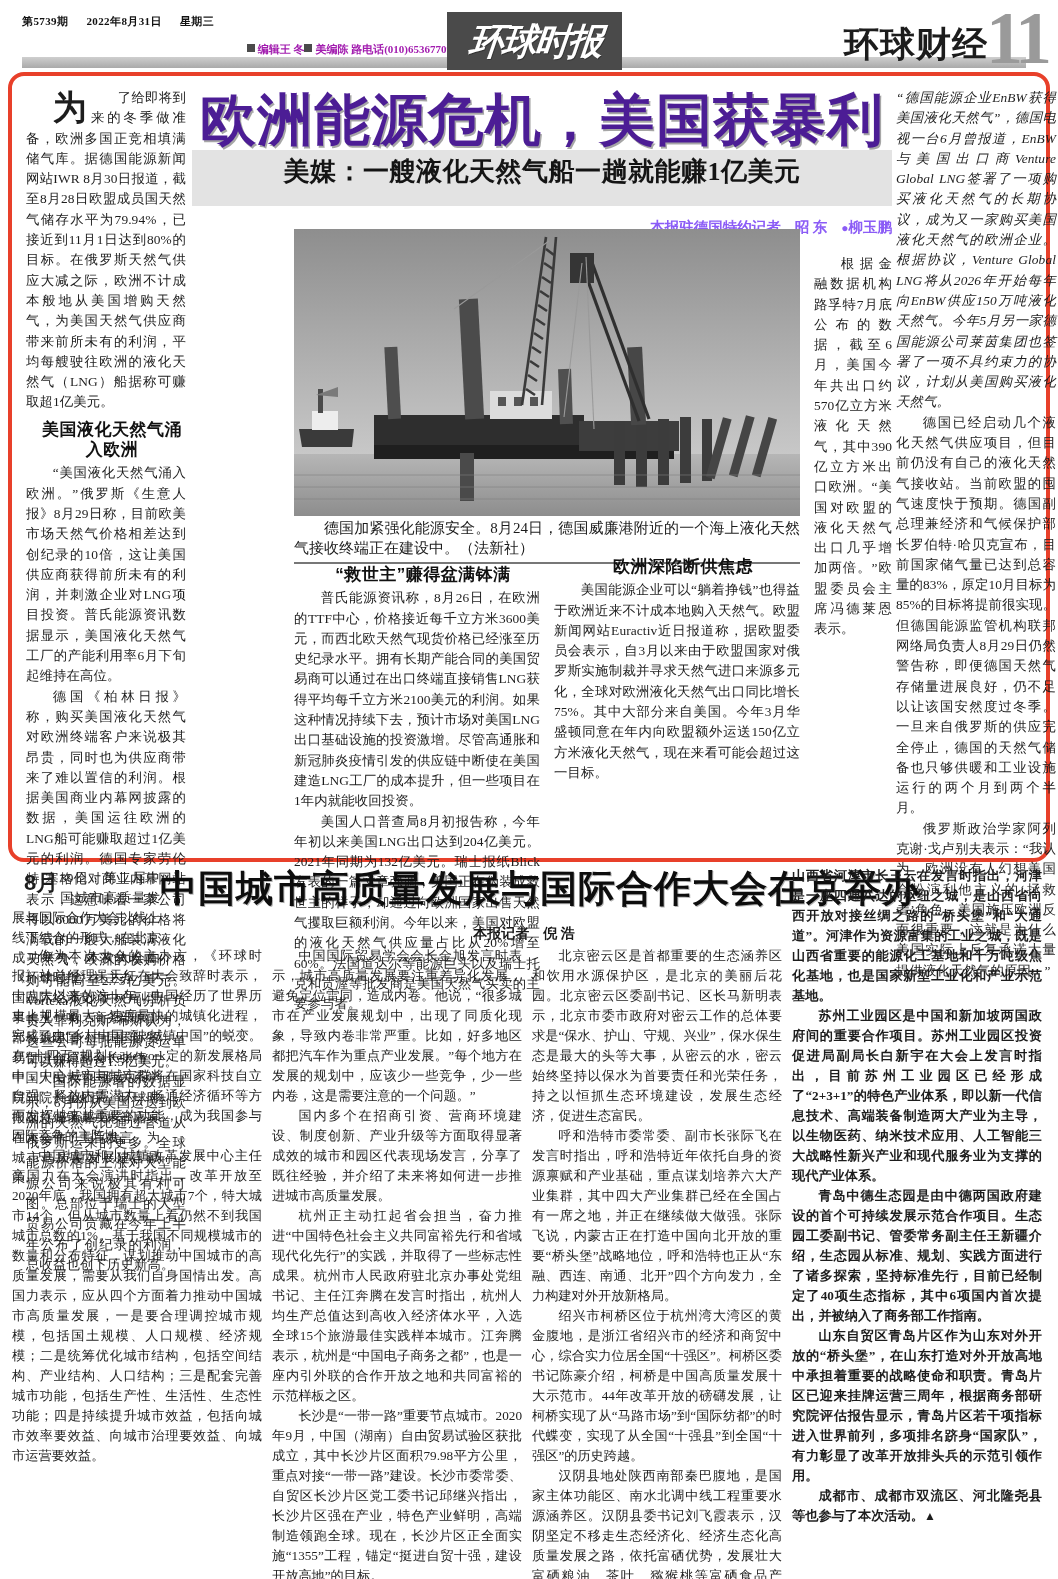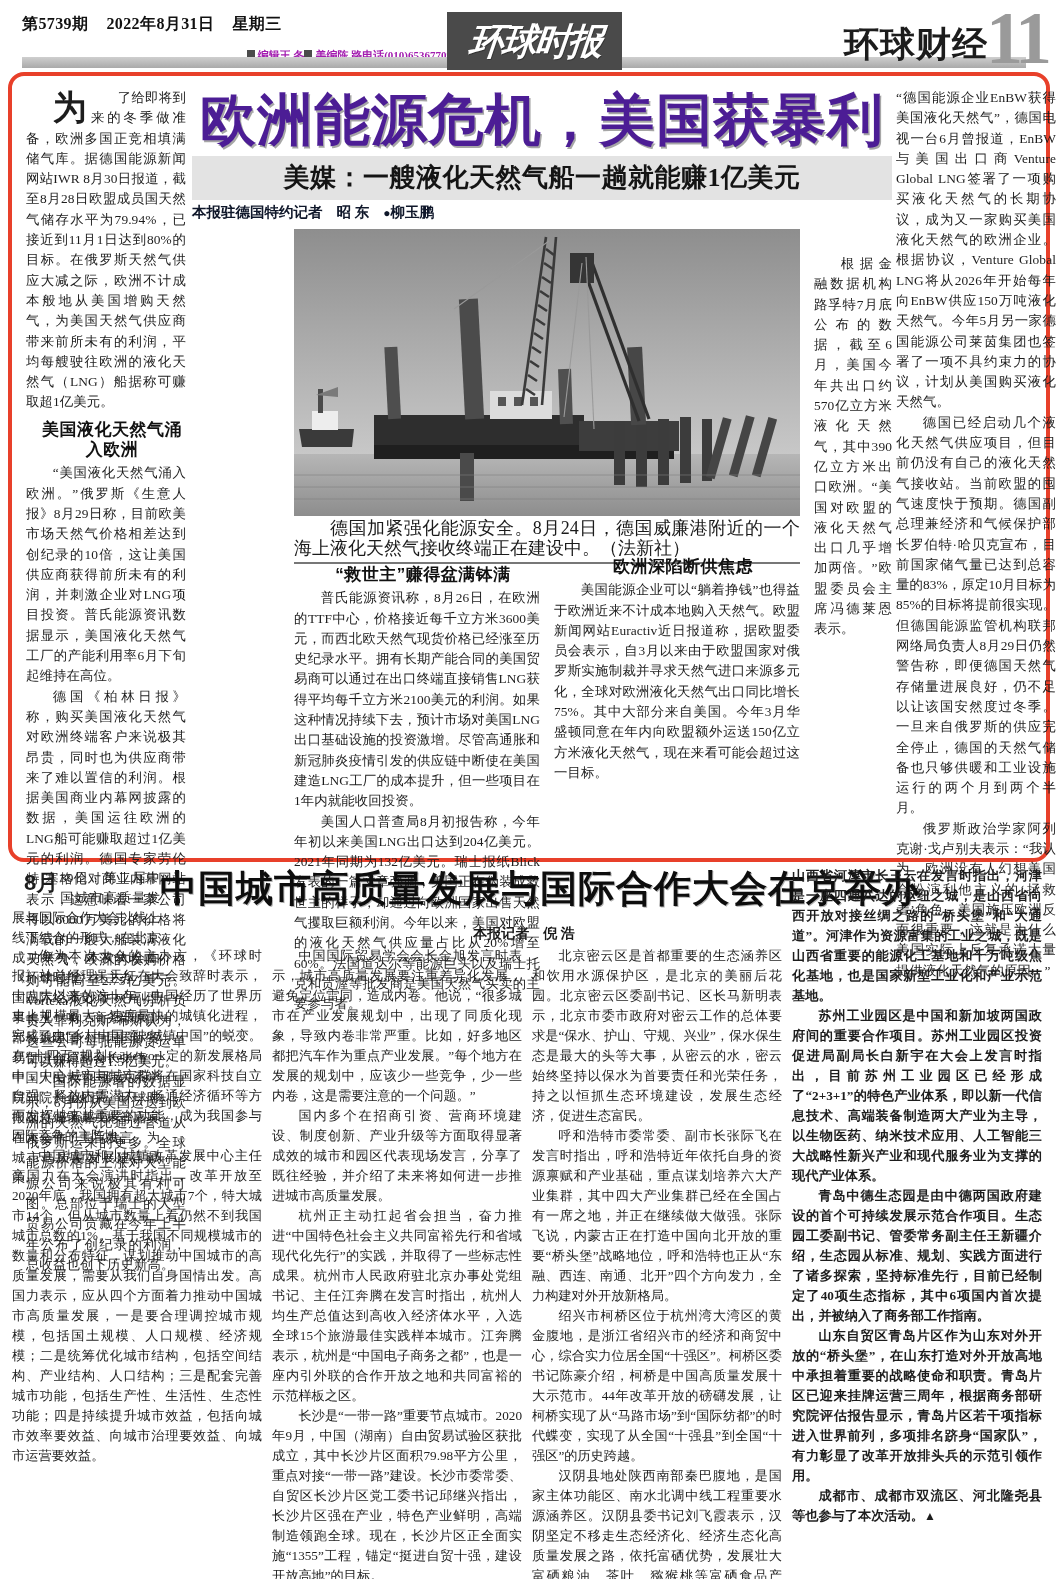--- a/index.html
+++ b/index.html
@@ -25,7 +25,7 @@
     width: 430px;
   }
   .mast-line1 {
-    font-size: 16px; font-weight: bold;
+    font-size: 11px; font-weight: bold;
     letter-spacing: .4px;
     white-space: nowrap;
     color: #111;

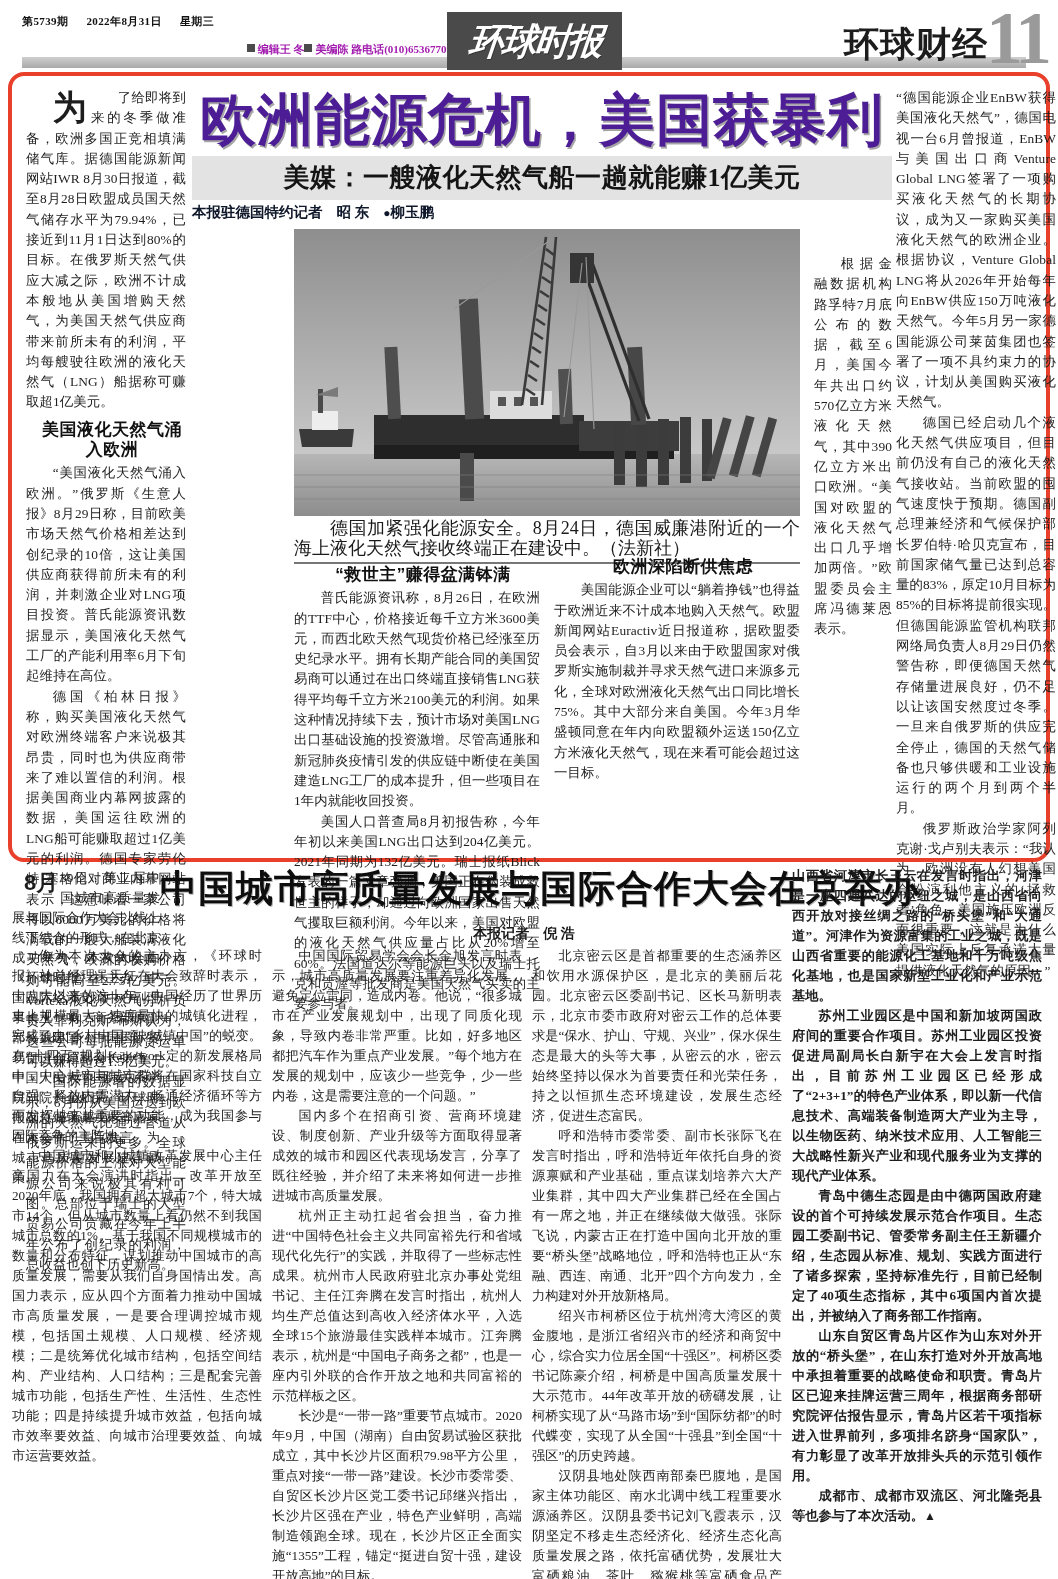--- a/index.html
+++ b/index.html
@@ -116,7 +116,7 @@
     letter-spacing: .1px;
   }
   .tcol p { margin: 0; text-indent: 2em; }
-  .tcol p.noind { text-indent: 0; }
+  .tcol p.noind { text-indent: 0; font-style: italic; }
 
   #tcol1 { left: 4px;   top: 4px;   width: 160px; }
   #tcol5 { left: 874px; top: 4px;   width: 160px; }

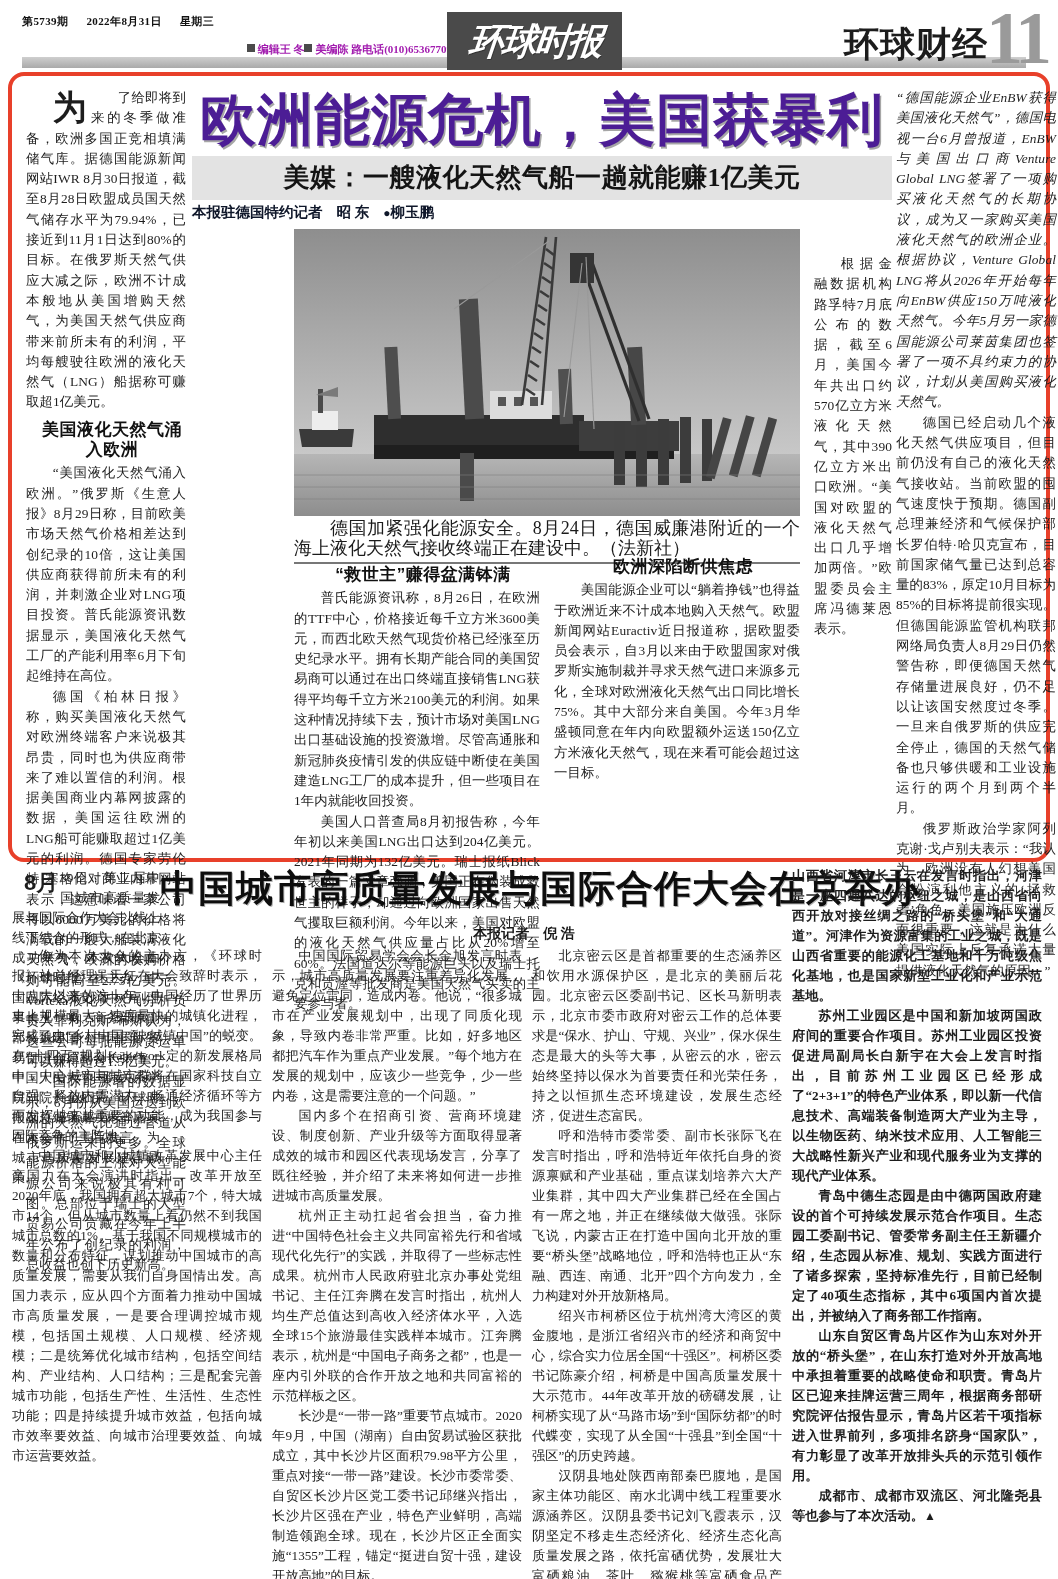--- a/index.html
+++ b/index.html
@@ -162,9 +162,8 @@
     white-space: nowrap;
   }
   .h1-sub-band {
-    margin-top: 6px;
     background: #e3e3e3;
-    padding: 4px 0 5px 0;
+    padding: 4px 0 17px 0;
     text-align: center;
   }
   .h1-sub {

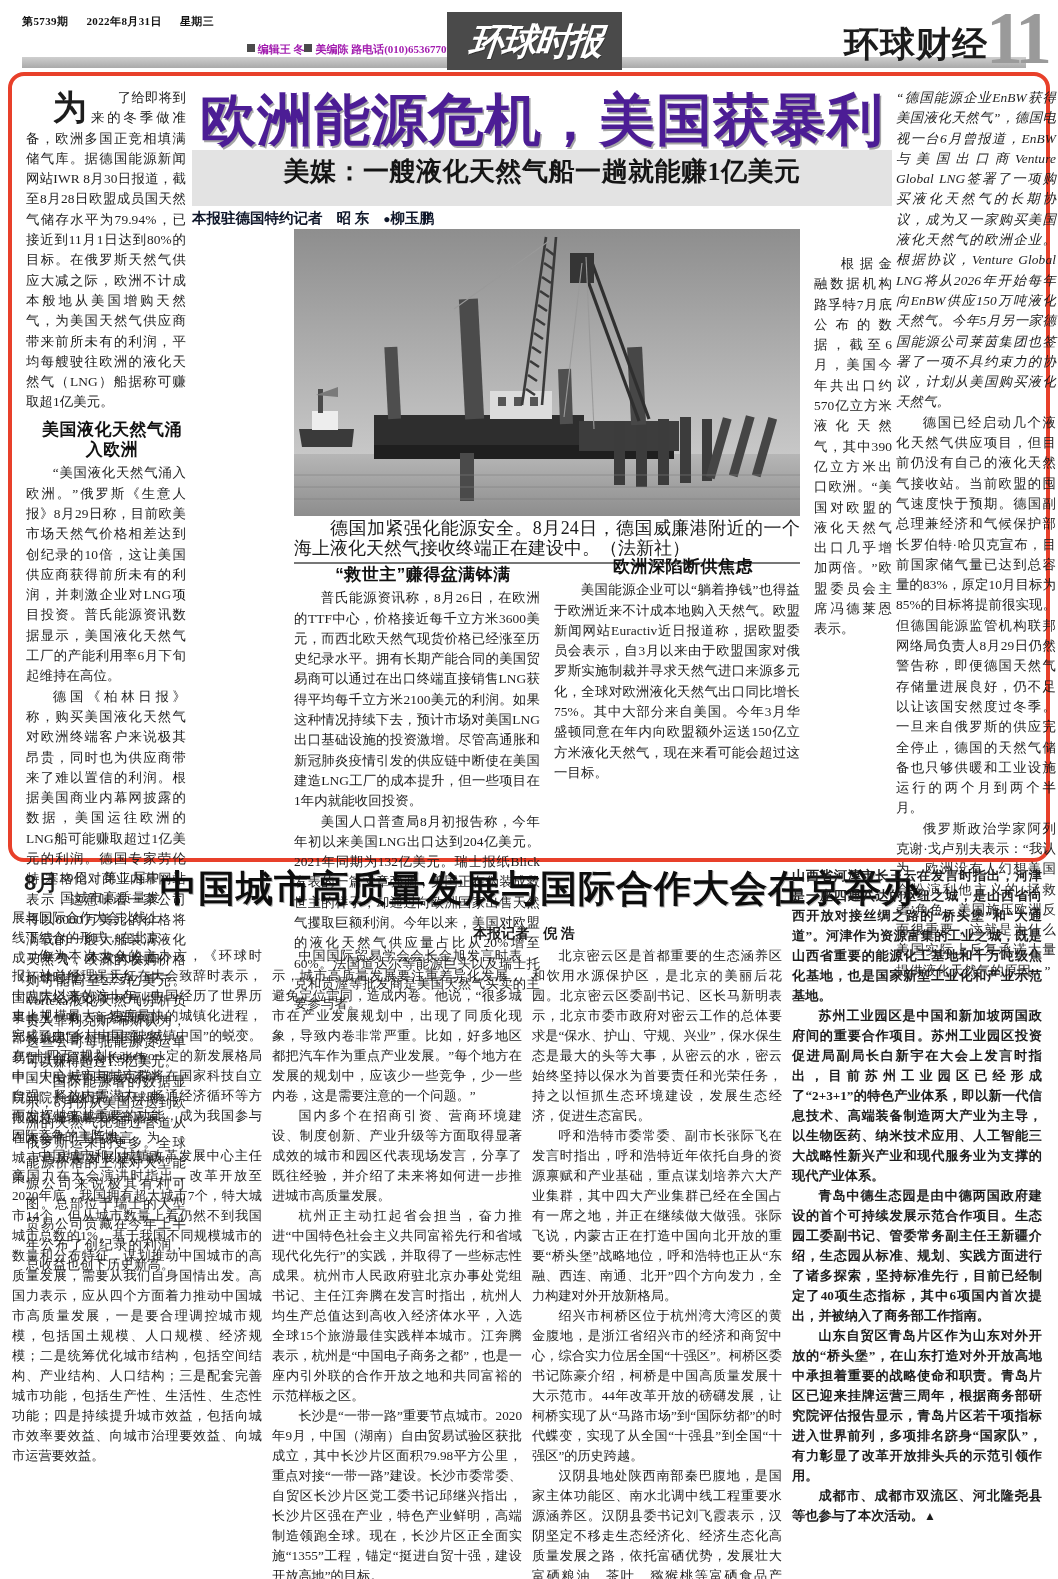--- a/index.html
+++ b/index.html
@@ -175,11 +175,11 @@
     white-space: nowrap;
   }
   .byline {
-    margin-top: 3px;
-    text-align: left;
+    margin-top: 12px;
+    text-align: right;
     font-size: 14.5px;
     font-weight: bold;
-    color: #0f172a;
+    color: #8b5cf6;
   }
   .byline .gap { display:inline-block; width:14px; }
   .dot { font-size: 12px; }

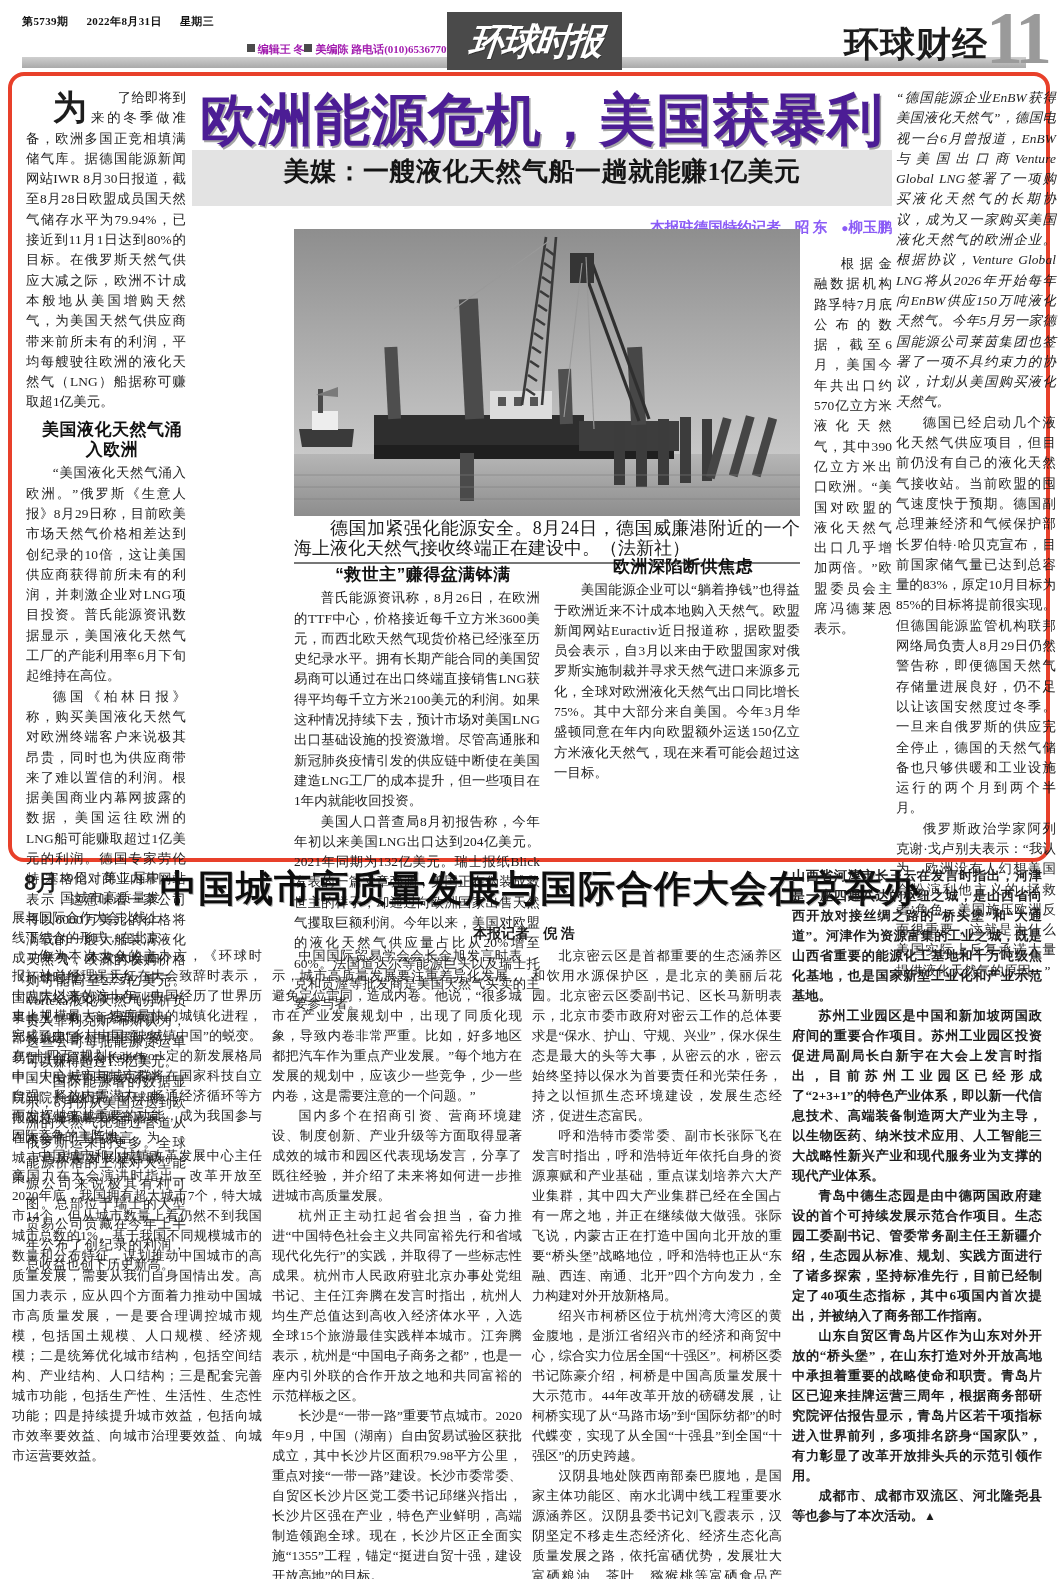--- a/index.html
+++ b/index.html
@@ -197,7 +197,7 @@
     position: absolute;
     left: 272px; top: 435px;
     width: 506px;
-    font-size: 18px;
+    font-size: 15px;
     line-height: 19.5px;
     text-align: justify;
     font-family: "Liberation Serif", serif;

